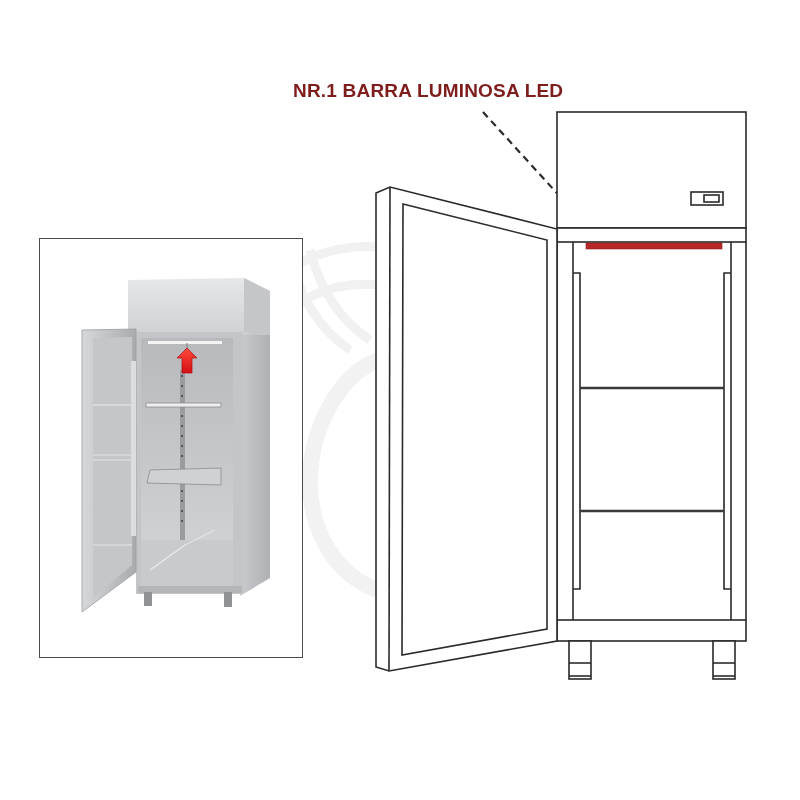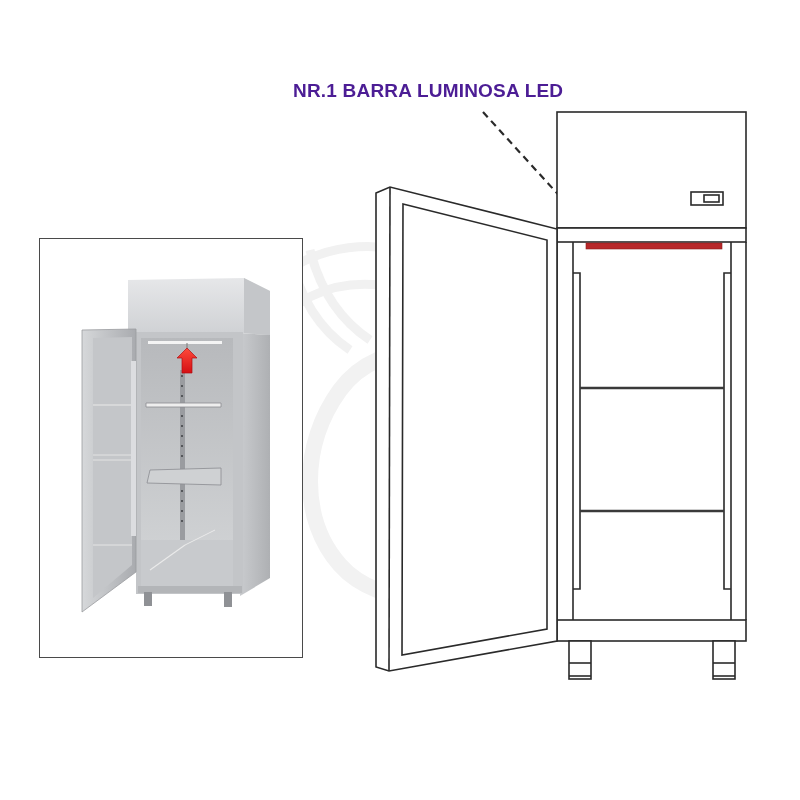--- a/index.html
+++ b/index.html
@@ -7,7 +7,7 @@
   .title {
     position: absolute; left: 293px; top: 80px;
     font-family: "Liberation Sans", sans-serif; font-weight: bold;
-    font-size: 19px; color: #4c1d95; letter-spacing: 0.2px; white-space: nowrap;
+    font-size: 19px; color: #7f1d1d; letter-spacing: 0.2px; white-space: nowrap;
   }
   .photo-frame {
     position: absolute; left: 39px; top: 238px; width: 264px; height: 420px;

